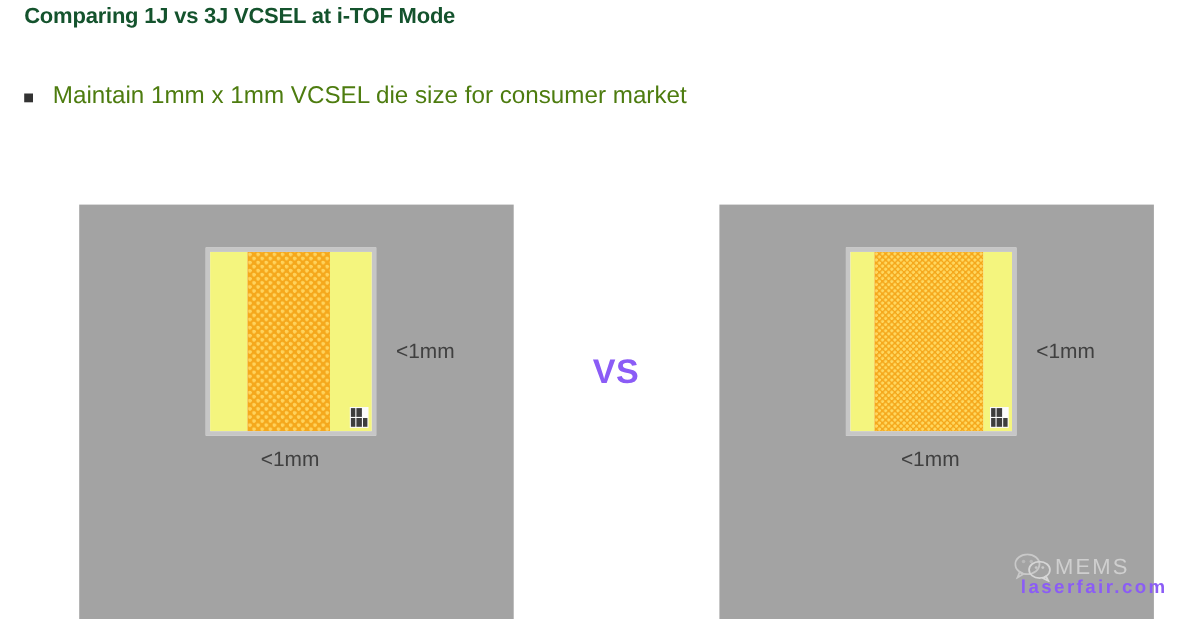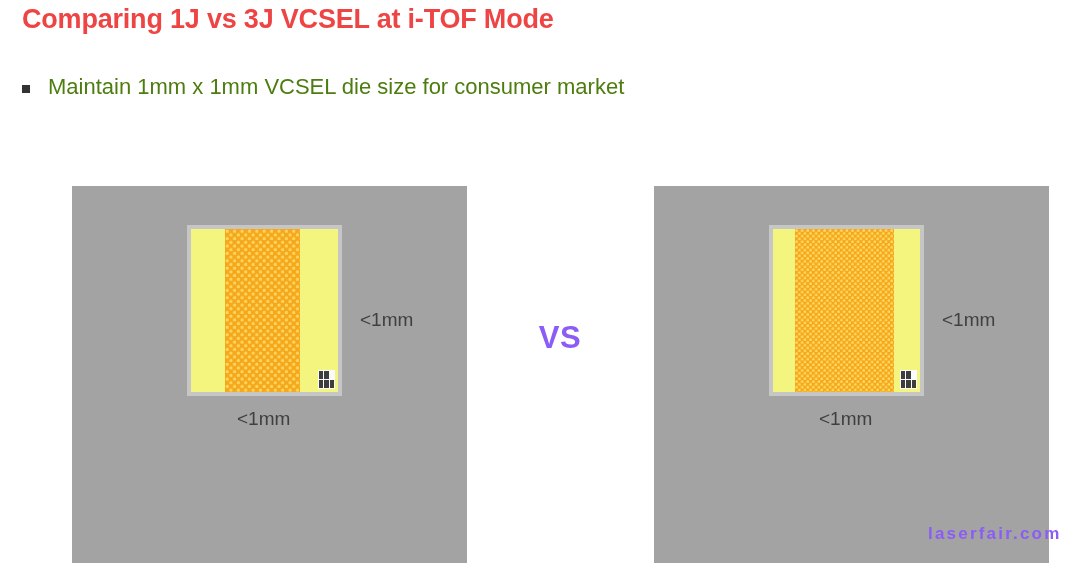--- a/index.html
+++ b/index.html
@@ -21,9 +21,9 @@
     position: absolute;
     left: 22px;
     top: 4px;
-    font-size: 27px;
-    font-weight: bold;
-    color: #ef4444;
+    font-size: 20px;
+    font-weight: bold;
+    color: #14532d;
     letter-spacing: -0.2px;
     white-space: nowrap;
   }

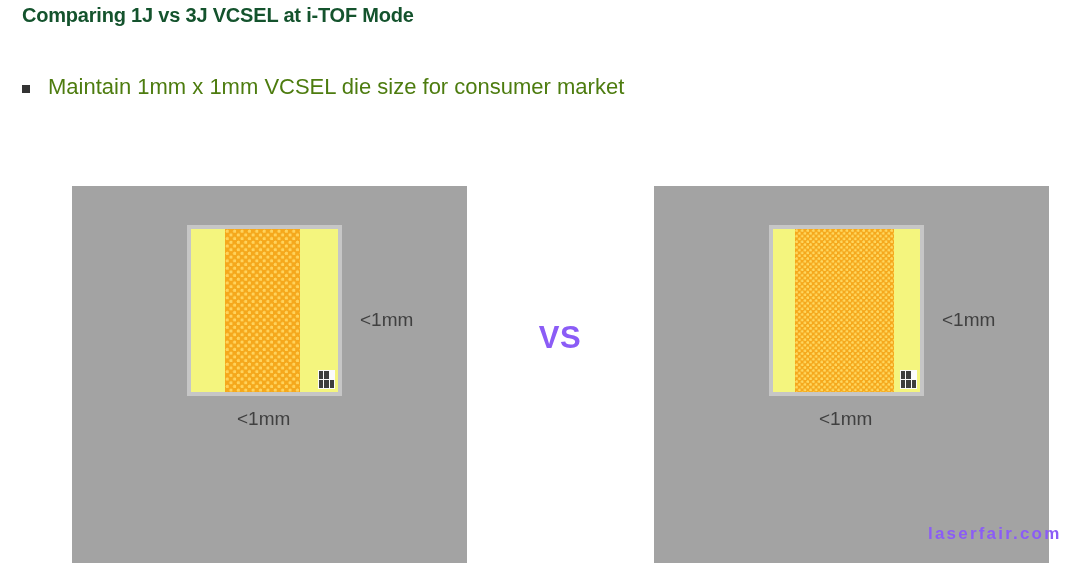--- a/index.html
+++ b/index.html
@@ -261,6 +261,19 @@
 </div>
 
 <div class="watermark">
+  <div class="wm-top">
+    <svg class="wm-wechat" width="34" height="26" viewBox="0 0 34 26">
+      <ellipse cx="12" cy="10" rx="11" ry="9" fill="none" stroke="#c9c9c9" stroke-width="1.6"></ellipse>
+      <path d="M5 17 L3 22 L8 19 Z" fill="none" stroke="#c9c9c9" stroke-width="1.6"></path>
+      <circle cx="8.5" cy="7.5" r="1.6" fill="#b9b9b9"></circle>
+      <circle cx="15.5" cy="7.5" r="1.6" fill="#b9b9b9"></circle>
+      <ellipse cx="23" cy="15" rx="9.5" ry="7.5" fill="none" stroke="#d6d6d6" stroke-width="1.6"></ellipse>
+      <path d="M29 21 L31 25 L26.5 22.8 Z" fill="none" stroke="#d6d6d6" stroke-width="1.6"></path>
+      <circle cx="20" cy="13" r="1.3" fill="#c9c9c9"></circle>
+      <circle cx="26" cy="13" r="1.3" fill="#c9c9c9"></circle>
+    </svg>
+    <span class="wm-mems">MEMS</span>
+  </div>
   <div class="wm-url">laserfair.com</div>
 </div>
 

